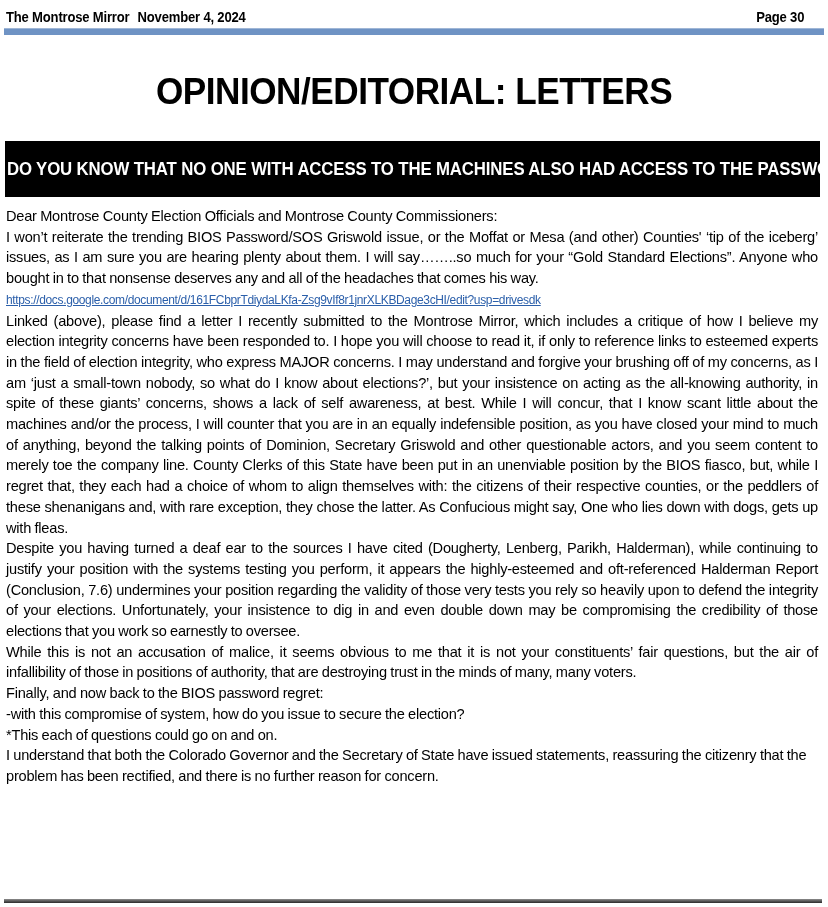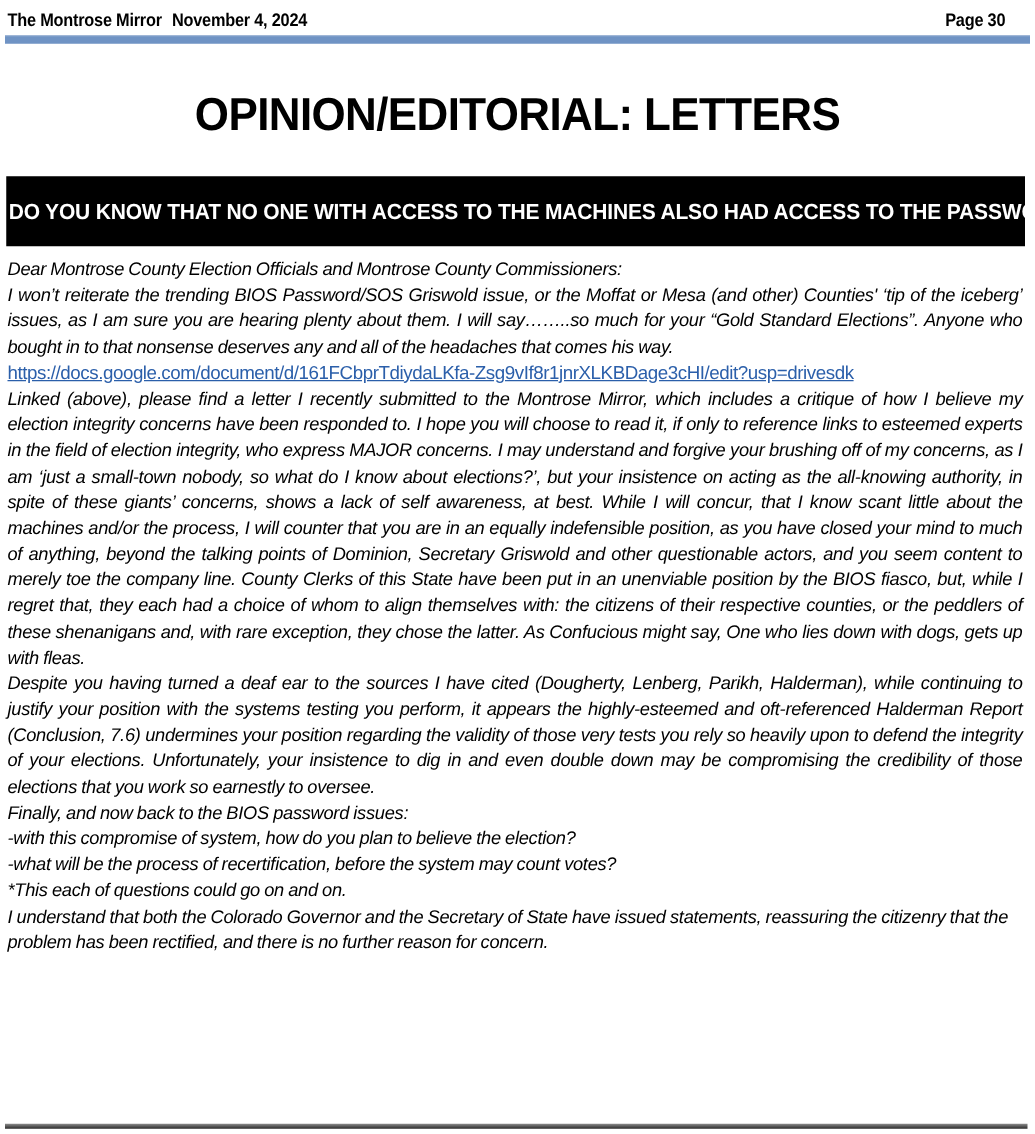--- a/index.html
+++ b/index.html
@@ -96,7 +96,6 @@
     word-spacing: -0.4px;
   }
   .salutation {
-    font-style: italic;
   }
   .link-line {
     color: #2b5faa;

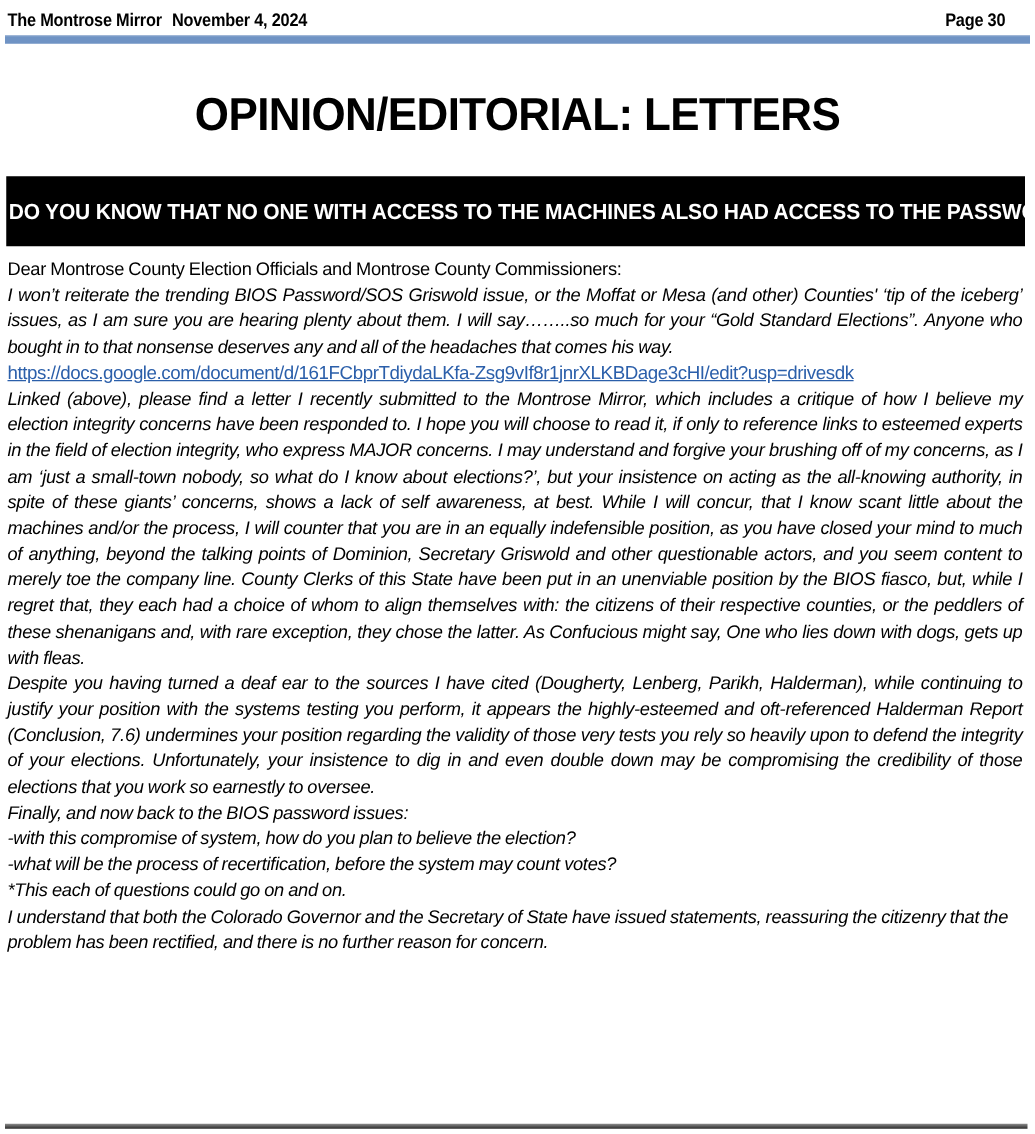--- a/index.html
+++ b/index.html
@@ -106,7 +106,6 @@
   .body-block {
     text-align: justify;
     text-justify: inter-word;
-    font-style: italic;
   }
   .body-block.no-justify { text-align: left; }
 

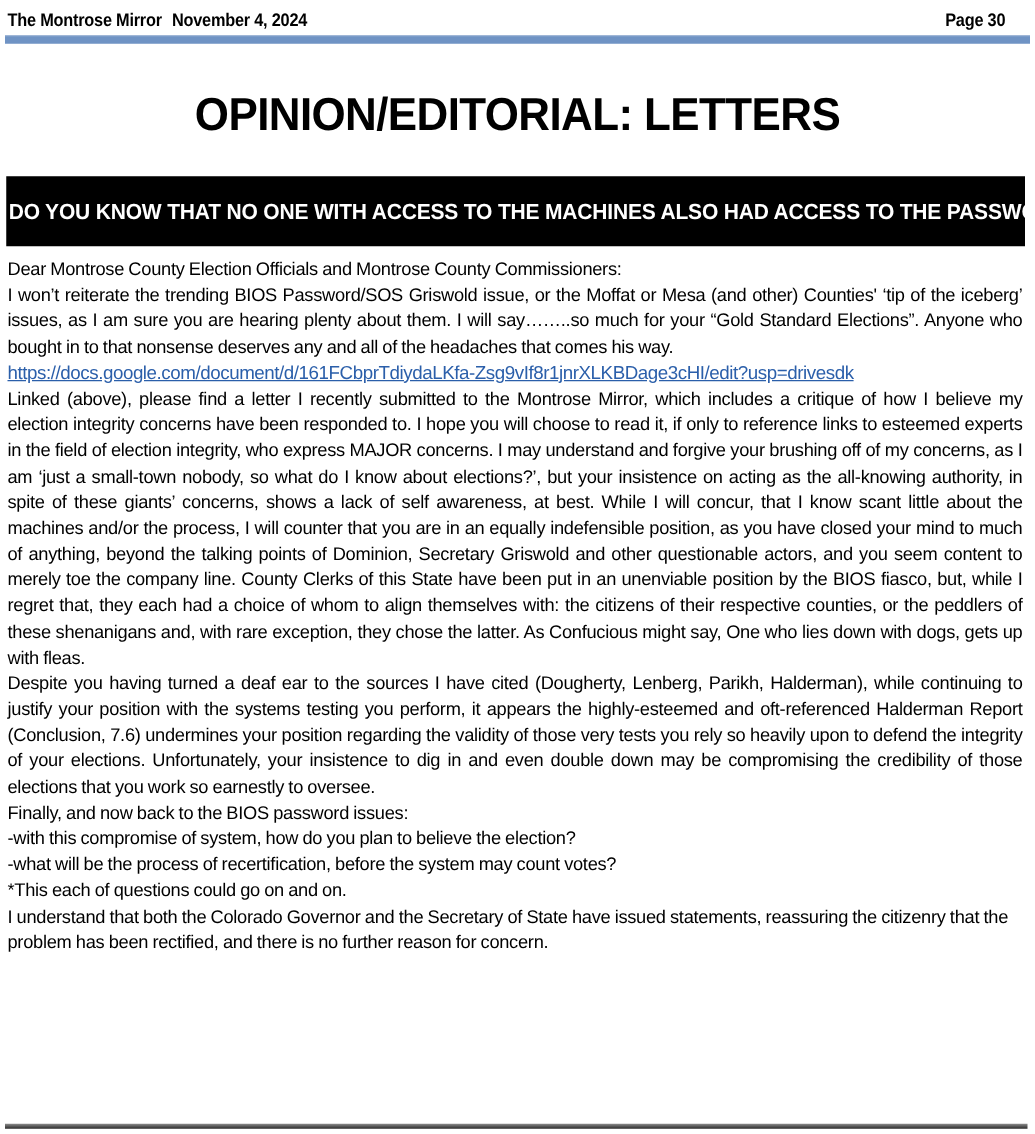--- a/index.html
+++ b/index.html
@@ -100,7 +100,7 @@
   .link-line {
     color: #2b5faa;
     text-decoration: underline;
-    font-size: 15px;
+    font-size: 12px;
     letter-spacing: -0.35px;
   }
   .body-block {

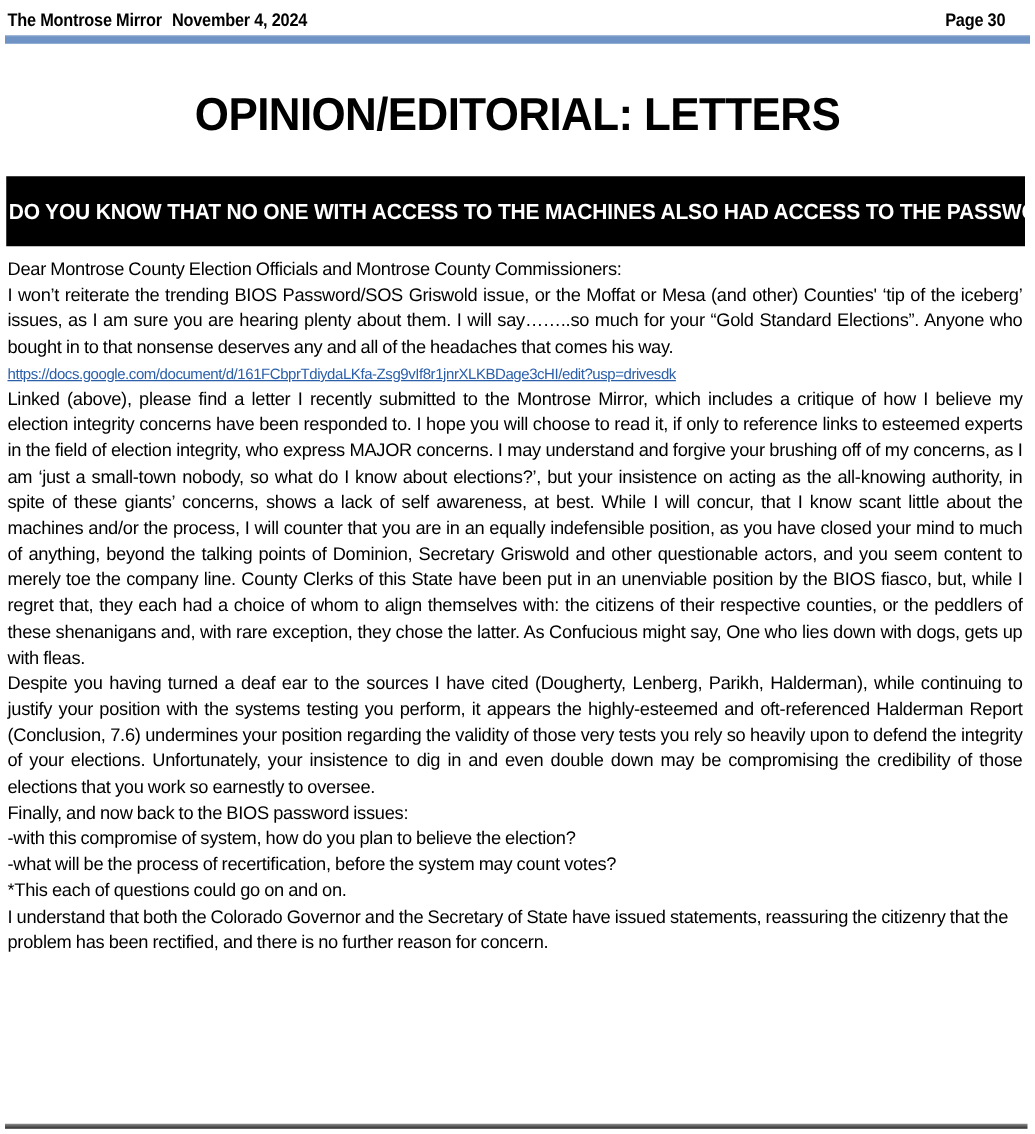--- a/index.html
+++ b/index.html
@@ -148,6 +148,7 @@
 
   <p class="body-block"> Despite you having turned a deaf ear to the sources I have cited (Dougherty, Lenberg, Parikh, Halderman), while continuing to justify your position with the systems testing you perform, it appears the highly-esteemed and oft-referenced Halderman Report (Conclusion, 7.6) undermines your position regarding the validity of those very tests you rely so heavily upon to defend the integrity of your elections. Unfortunately, your insistence to dig in and even double down may be compromising the credibility of those elections that you work so earnestly to oversee.</p>
 
+  <p class="body-block"> While this is not an accusation of malice, it seems obvious to me that it is not your constituents’ fair questions, but the air of infallibility of those in positions of authority, that are destroying trust in the minds of many, many voters.</p>
 
   <p class="body-block no-justify">Finally, and now back to the BIOS password issues:</p>
 

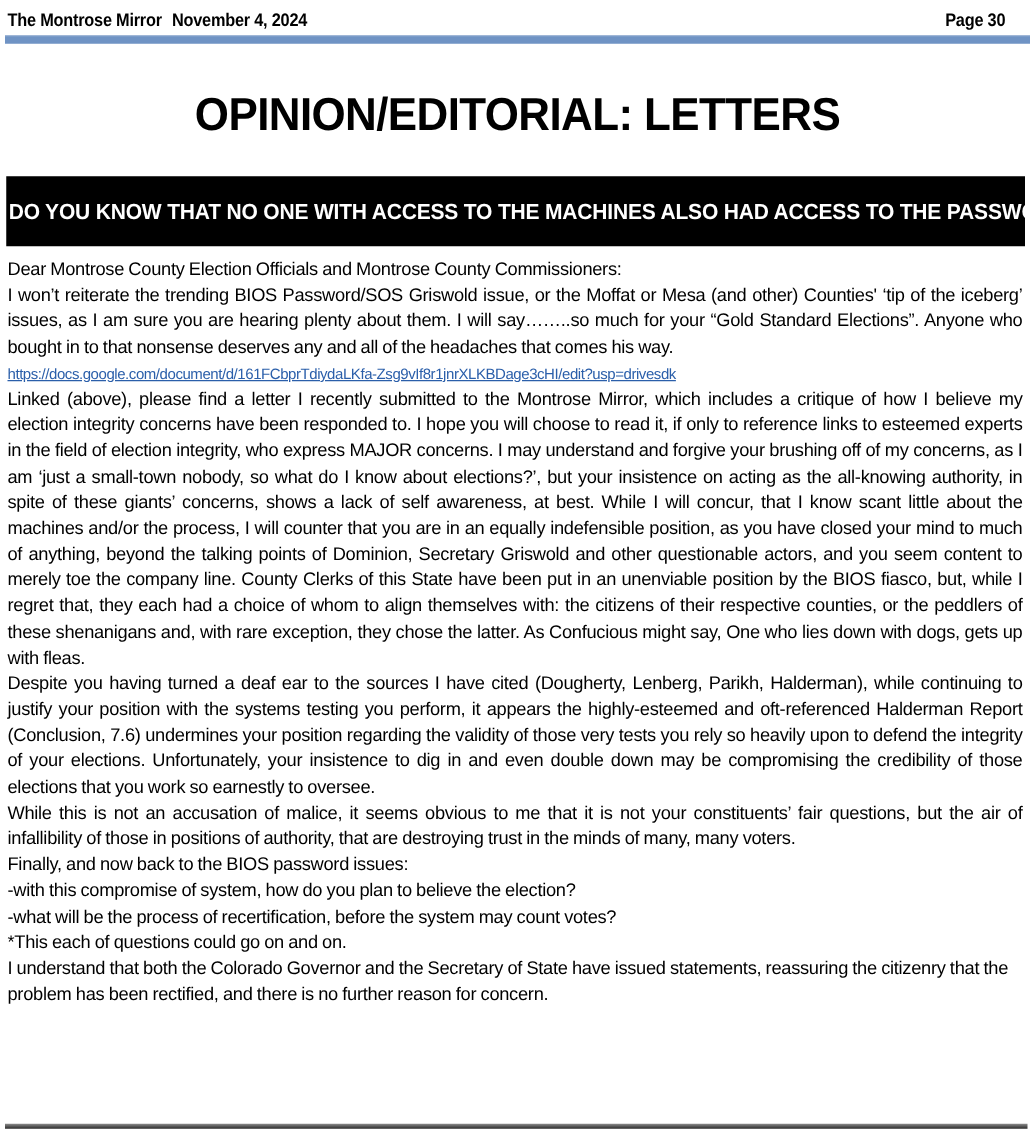--- a/index.html
+++ b/index.html
@@ -150,7 +150,7 @@
 
   <p class="body-block"> While this is not an accusation of malice, it seems obvious to me that it is not your constituents’ fair questions, but the air of infallibility of those in positions of authority, that are destroying trust in the minds of many, many voters.</p>
 
-  <p class="body-block no-justify">Finally, and now back to the BIOS password issues:</p>
+  <p class="body-block no-justify">Finally, and now back to the BIOS password regret:</p>
 
   <p class="body-block no-justify">-with this compromise of system, how do you plan to believe the election?</p>
   <p class="body-block no-justify">-what will be the process of recertification, before the system may count votes?</p>

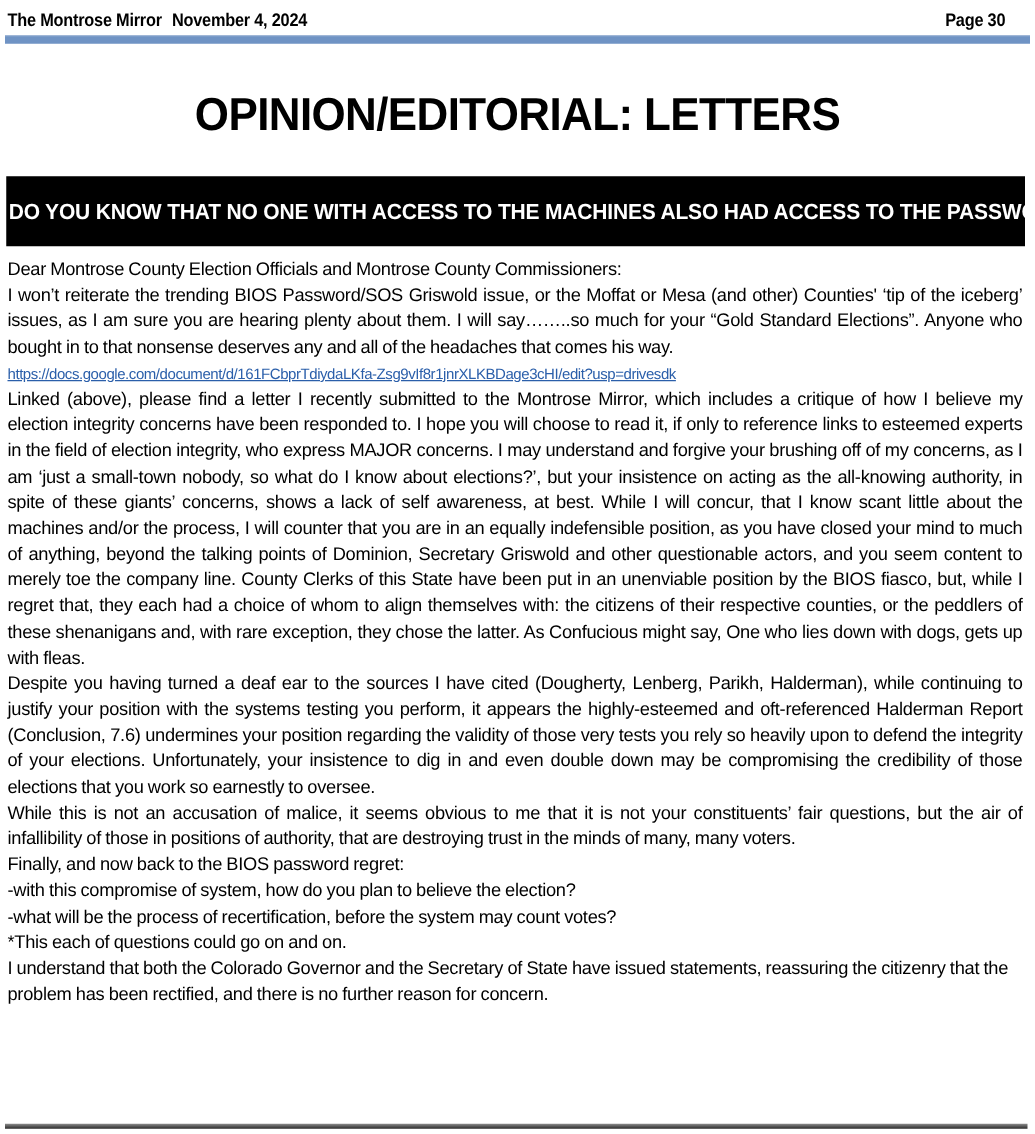--- a/index.html
+++ b/index.html
@@ -152,7 +152,7 @@
 
   <p class="body-block no-justify">Finally, and now back to the BIOS password regret:</p>
 
-  <p class="body-block no-justify">-with this compromise of system, how do you plan to believe the election?</p>
+  <p class="body-block no-justify">-with this compromise of system, how do you issue to secure the election?</p>
   <p class="body-block no-justify">-what will be the process of recertification, before the system may count votes?</p>
 
 

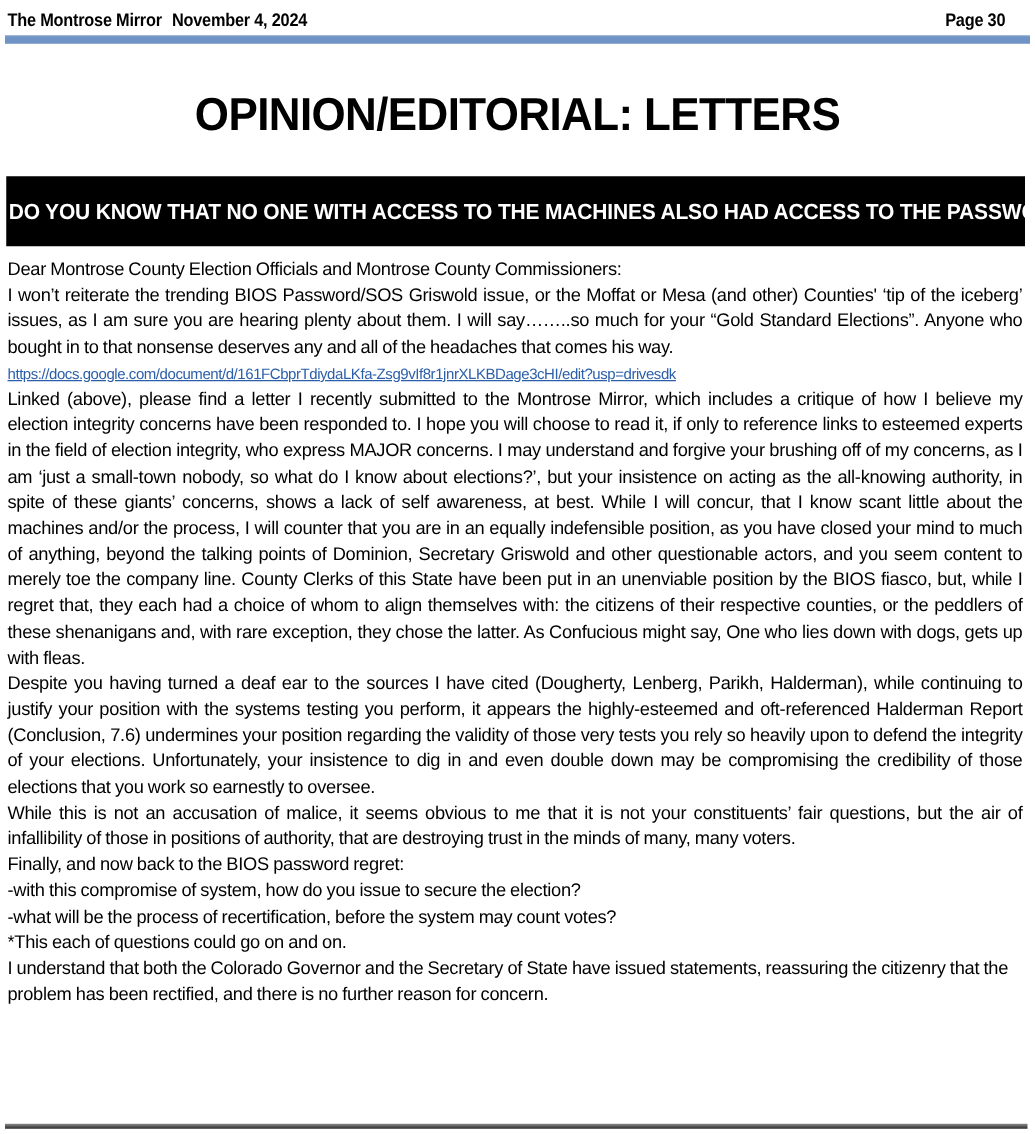--- a/index.html
+++ b/index.html
@@ -153,7 +153,6 @@
   <p class="body-block no-justify">Finally, and now back to the BIOS password regret:</p>
 
   <p class="body-block no-justify">-with this compromise of system, how do you issue to secure the election?</p>
-  <p class="body-block no-justify">-what will be the process of recertification, before the system may count votes?</p>
 
 
   <p class="body-block no-justify">*This each of questions could go on and on.</p>

